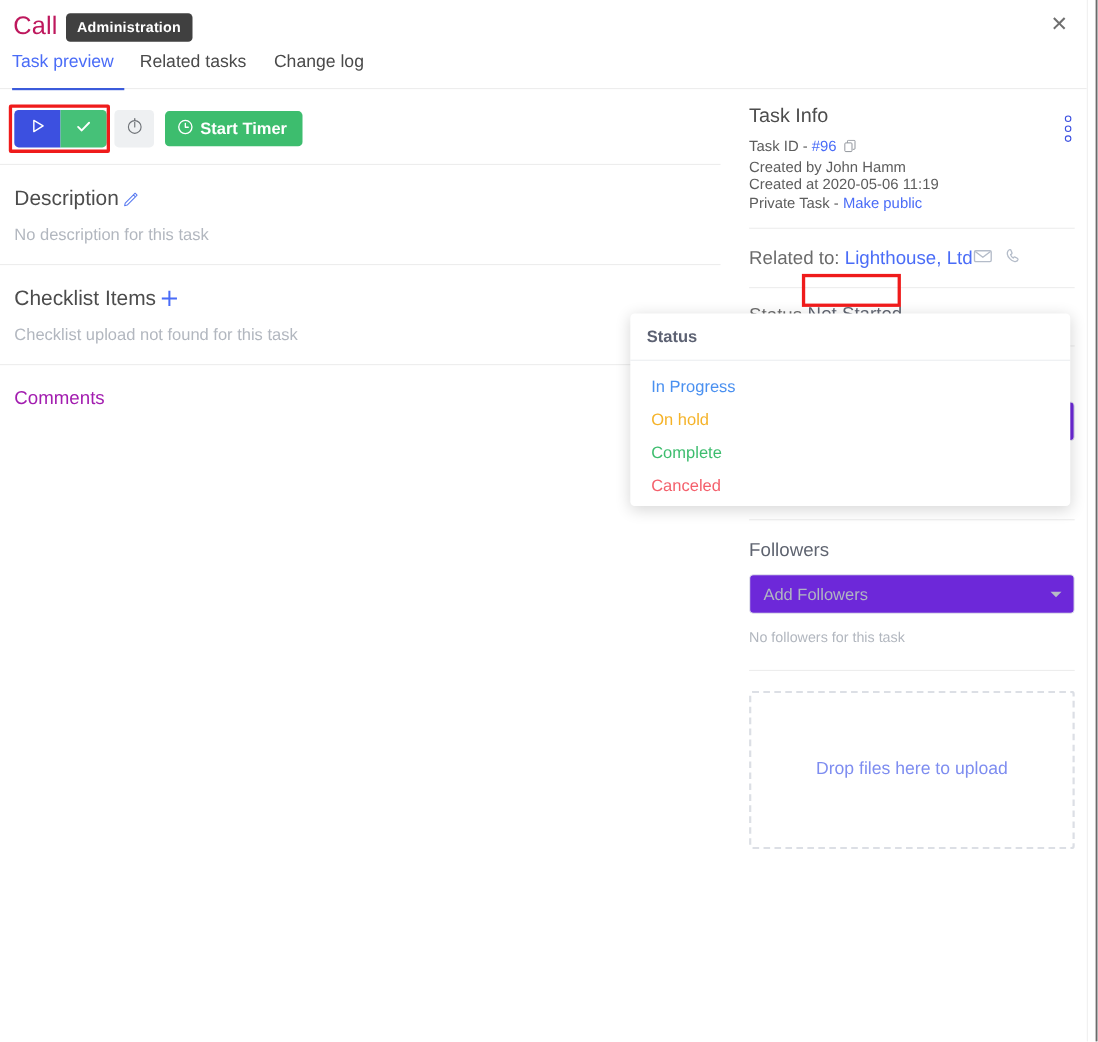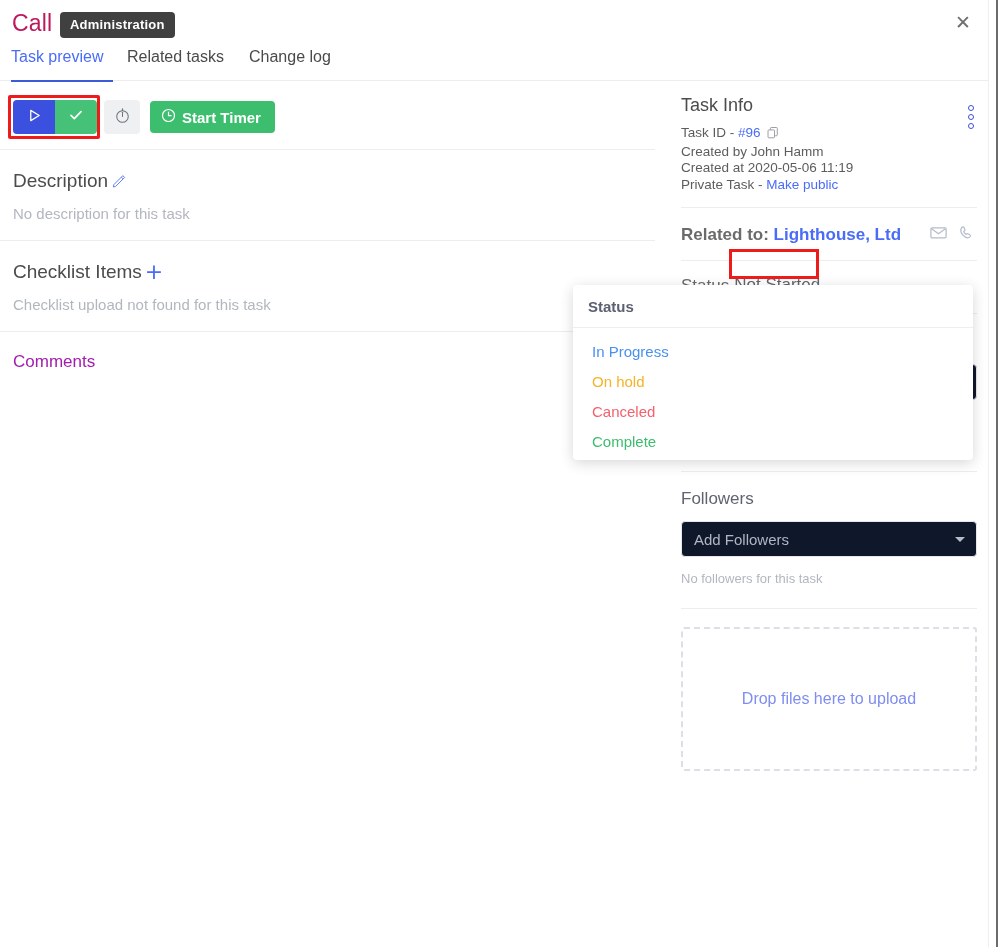--- a/index.html
+++ b/index.html
@@ -176,9 +176,8 @@
   }
   .hr { height: 1px; background: #ededed; }
   .related-row {
-    display: flex; align-items: center; justify-content: space-between;
+    display: flex; align-items: center; 
     padding: 15px 0 14px 0;
-    font-weight: bold;
   }
   .related-text { font-size: 17px; color: #6b6b6b; }
   .related-icons { display: flex; gap: 10px; align-items: center; }

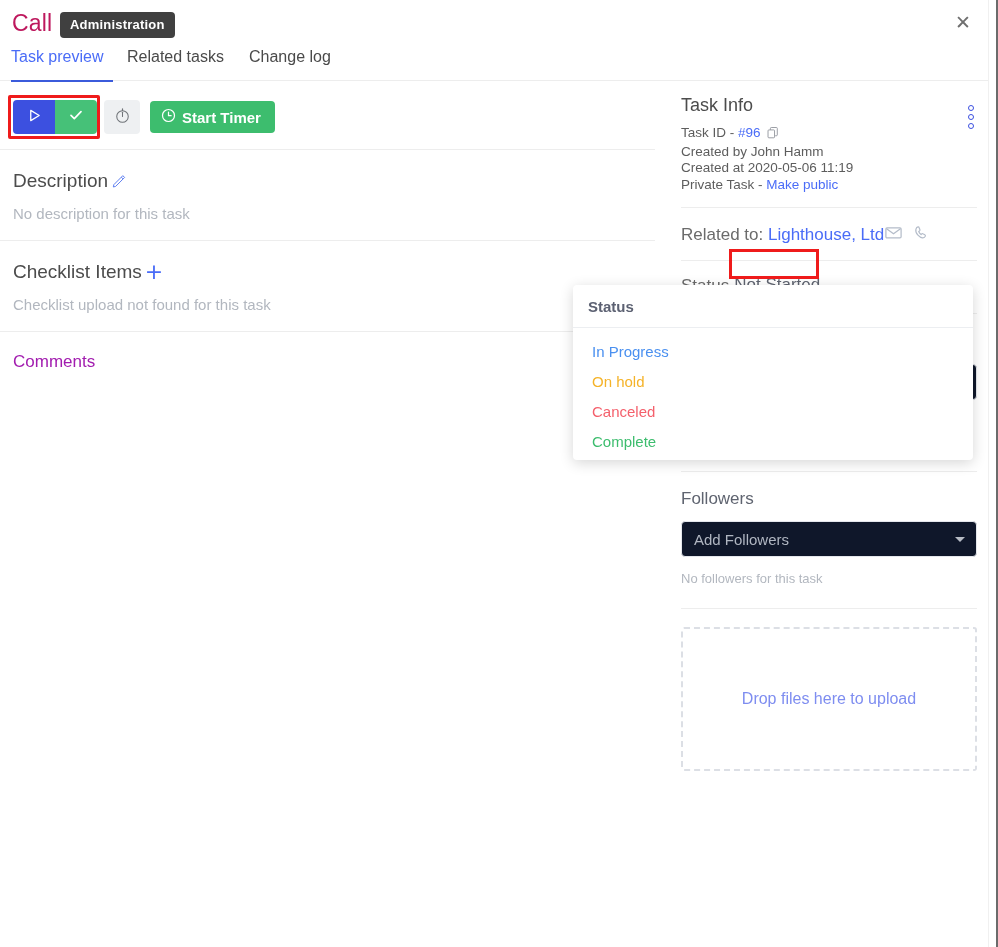--- a/index.html
+++ b/index.html
@@ -456,8 +456,8 @@
     <div class="popup-list">
       <div class="popup-item" style="color: rgb(74, 144, 240);">In Progress</div>
       <div class="popup-item" style="color: rgb(245, 179, 41);">On hold</div>
+      <div class="popup-item" style="color: rgb(61, 189, 110);">Complete</div>
       <div class="popup-item" style="color: rgb(244, 96, 108);">Canceled</div>
-      <div class="popup-item" style="color: rgb(61, 189, 110);">Complete</div>
     </div>
   </div>
 

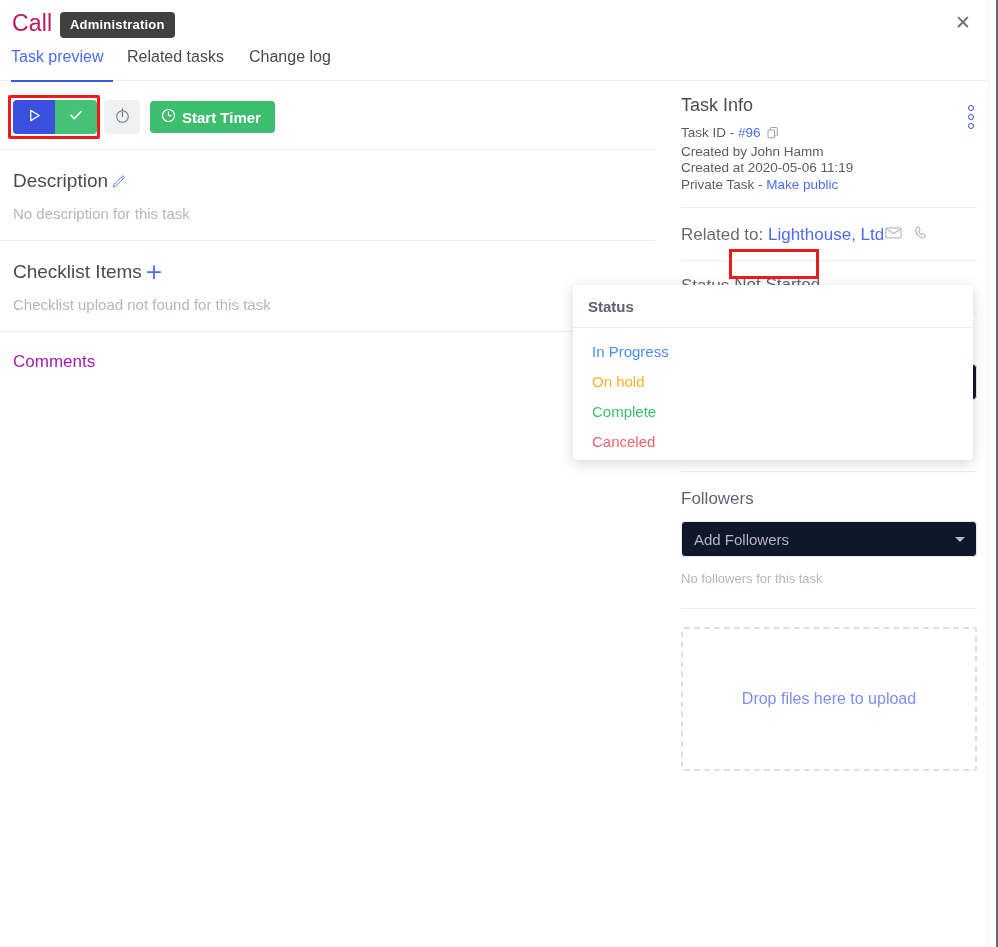--- a/index.html
+++ b/index.html
@@ -211,7 +211,7 @@
     font-size: 15px; color: #b0b6c1;
     cursor: pointer;
     position: relative;
-    background: #0f172a;
+    background: #6d28d9;
   }
   .caret {
     position: absolute; right: 11px; top: 50%;

